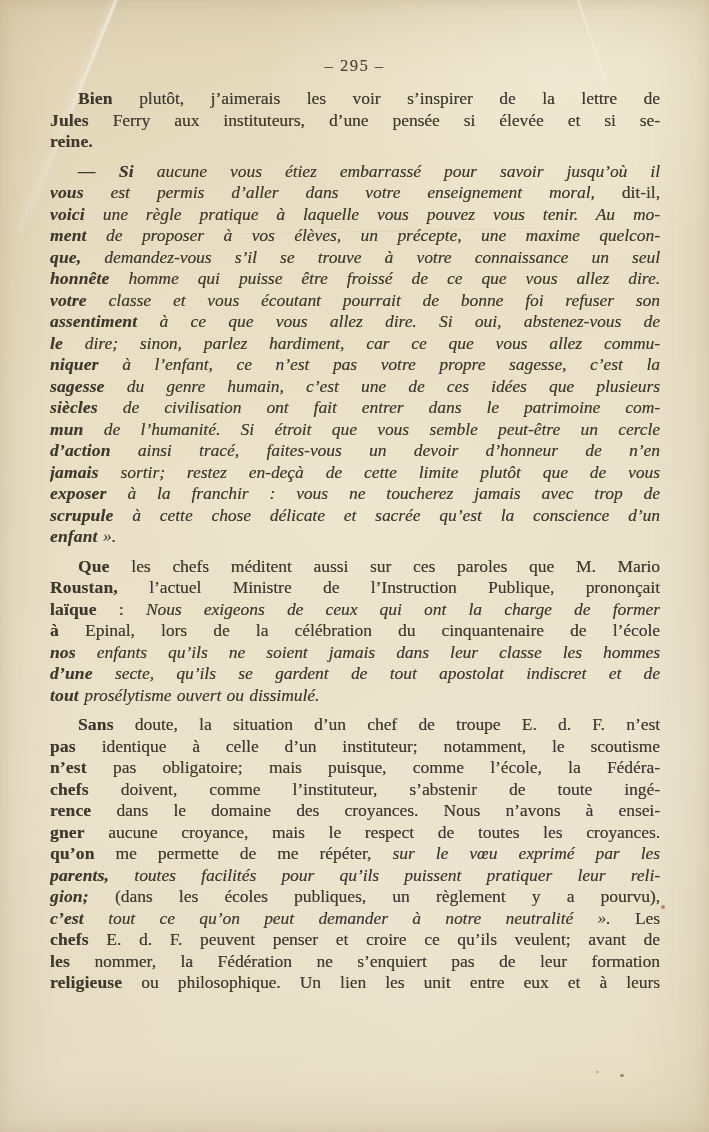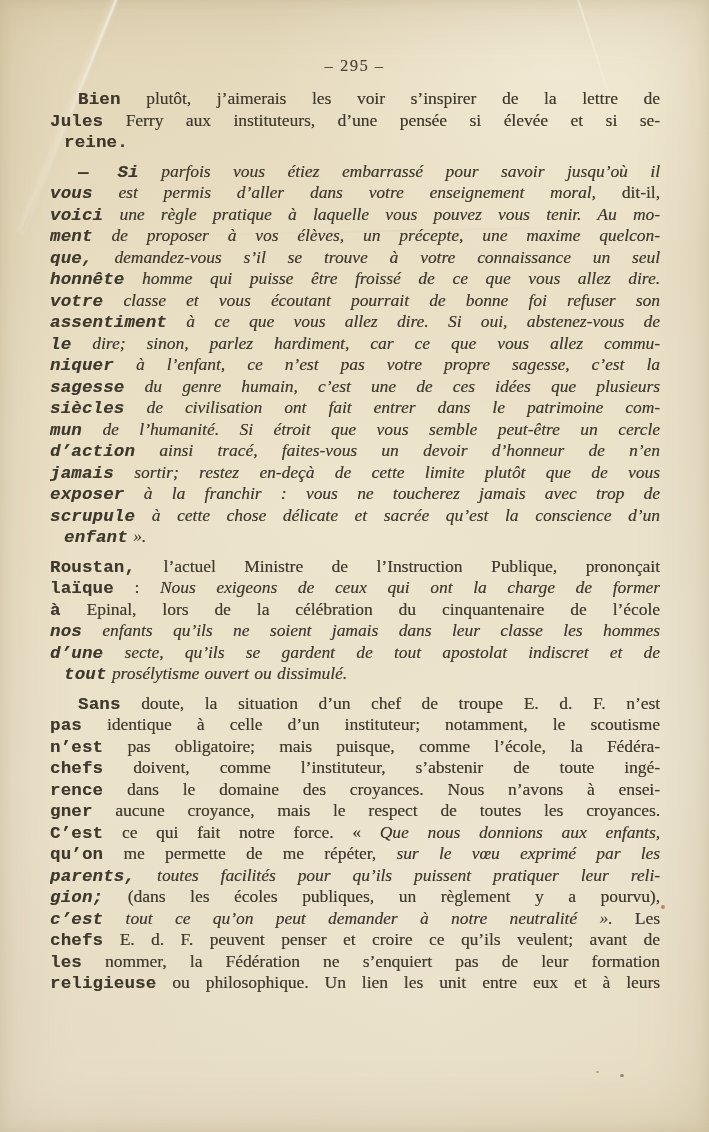--- a/index.html
+++ b/index.html
@@ -58,7 +58,7 @@
   .line.first { text-indent:28px; }
   .line.nojust { text-align-last:left;margin-left:14px; }
   .it { font-style:italic; }
-  .ink { font-weight:bold; letter-spacing:0.2px;font-family:Liberation Mono, monospace; }
+  .ink { font-weight:bold; letter-spacing:0.2px; }
 </style>
 </head>
 <body>

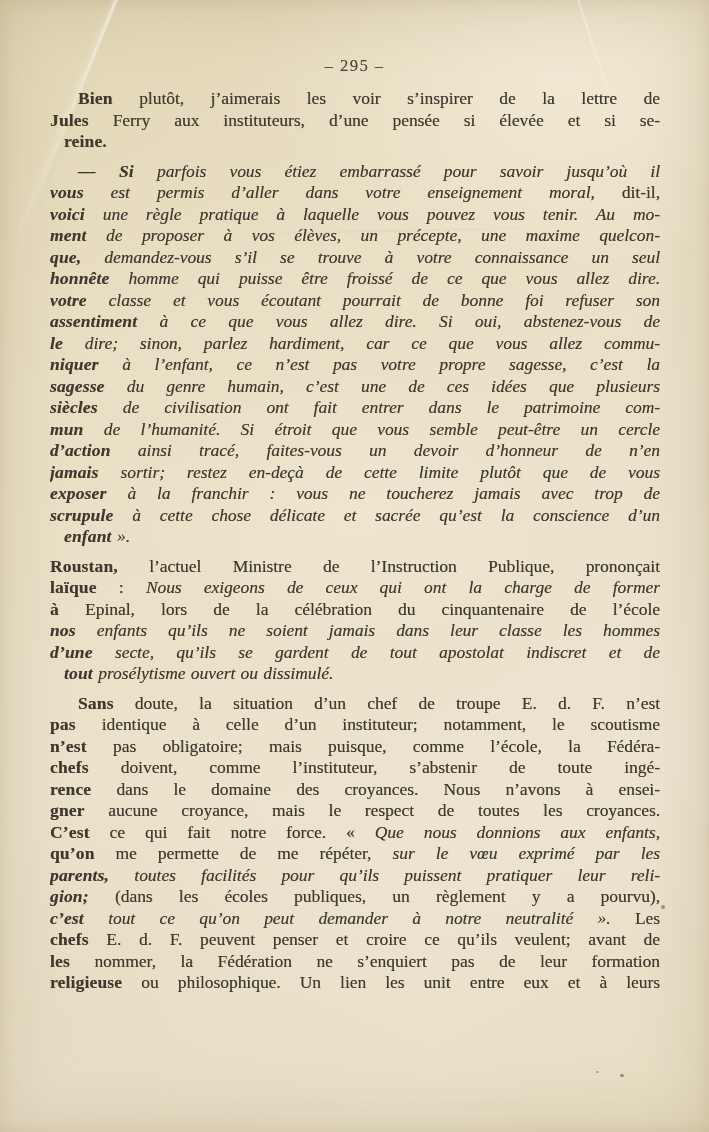--- a/index.html
+++ b/index.html
@@ -56,7 +56,7 @@
     word-spacing:1px;
   }
   .line.first { text-indent:28px; }
-  .line.nojust { text-align-last:left;margin-left:14px; }
+  .line.nojust { text-align-last:left; }
   .it { font-style:italic; }
   .ink { font-weight:bold; letter-spacing:0.2px; }
 </style>

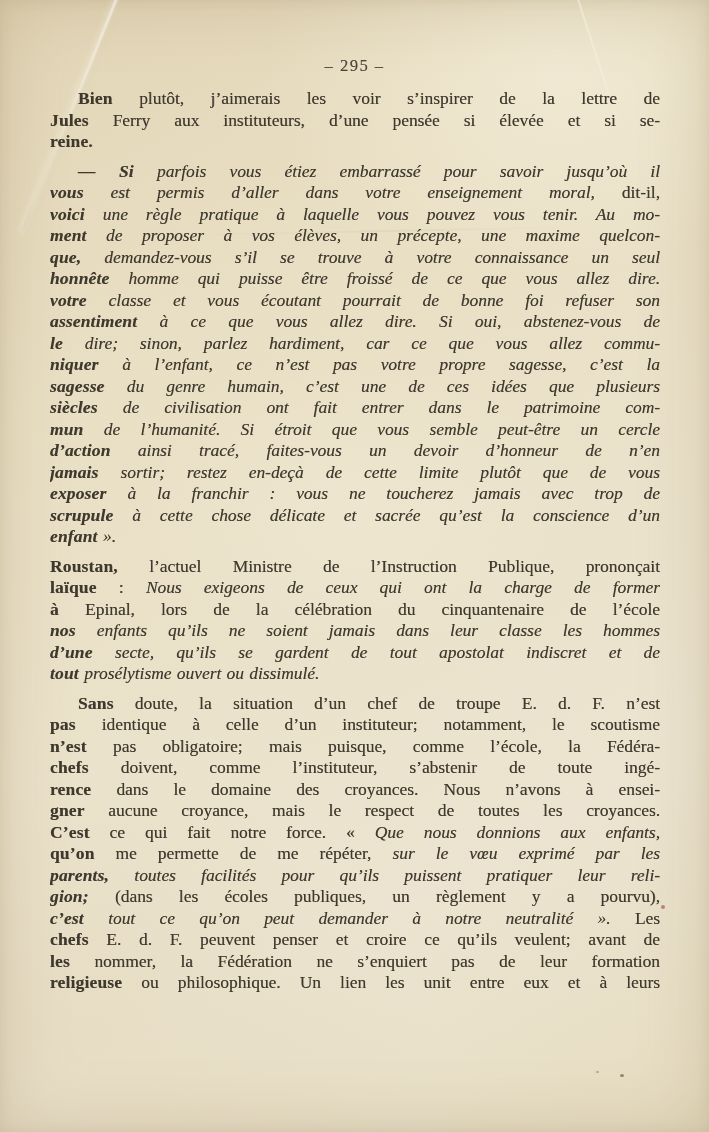--- a/index.html
+++ b/index.html
@@ -77,7 +77,7 @@
         <div class="line nojust"><span class="ink">reine.</span></div>
       </div>
       <div class="para">
-        <div class="line first"><span class="it ink">— Si</span><span class="it"> parfois vous étiez embarrassé pour savoir jusqu’où il</span></div>
+        <div class="line first"><span class="it ink">— Si</span><span class="it"> aucune vous étiez embarrassé pour savoir jusqu’où il</span></div>
         <div class="line"><span class="it ink">vous</span><span class="it"> est permis d’aller dans votre enseignement moral, </span><span>dit-il,</span></div>
         <div class="line"><span class="it ink">voici</span><span class="it"> une règle pratique à laquelle vous pouvez vous tenir. Au mo-</span></div>
         <div class="line"><span class="it ink">ment</span><span class="it"> de proposer à vos élèves, un précepte, une maxime quelcon-</span></div>

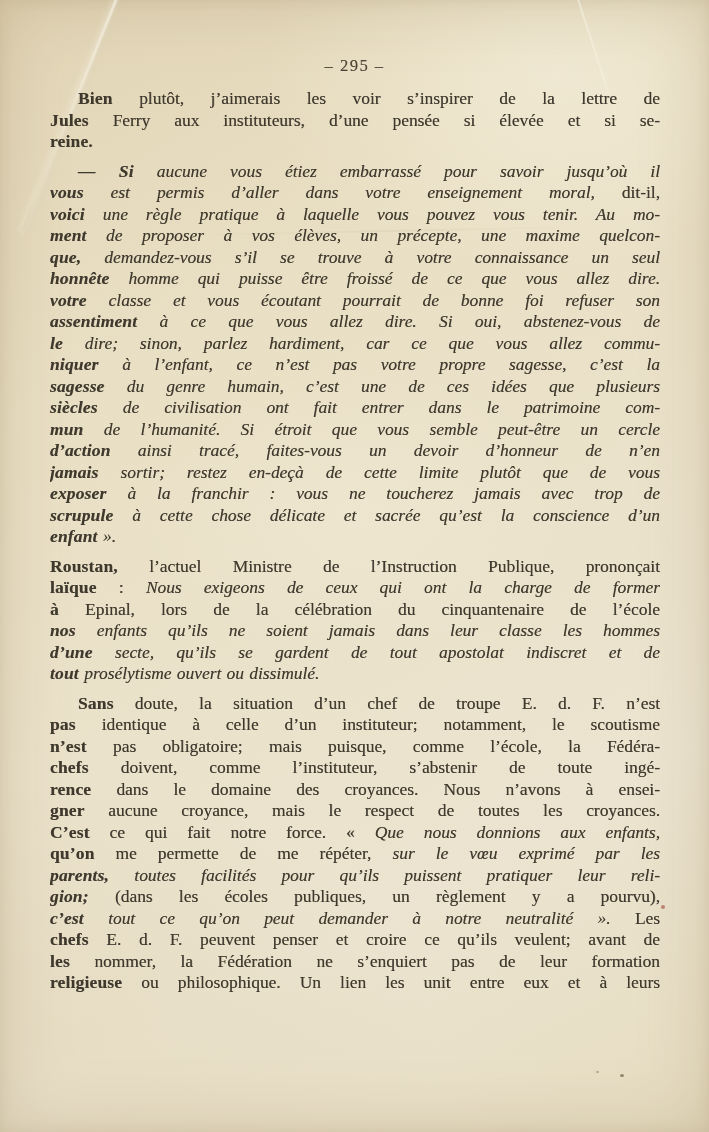--- a/index.html
+++ b/index.html
@@ -97,6 +97,7 @@
         <div class="line nojust"><span class="it ink">enfant</span><span class="it"> ».</span></div>
       </div>
       <div class="para">
+        <div class="line first"><span class="ink">Que</span><span> les chefs méditent aussi sur ces paroles que M. Mario</span></div>
         <div class="line"><span class="ink">Roustan,</span><span> l’actuel Ministre de l’Instruction Publique, prononçait</span></div>
         <div class="line"><span class="ink">laïque</span><span> : </span><span class="it">Nous exigeons de ceux qui ont la charge de former</span></div>
         <div class="line"><span class="ink">à</span><span> Epinal, lors de la célébration du cinquantenaire de l’école</span></div>

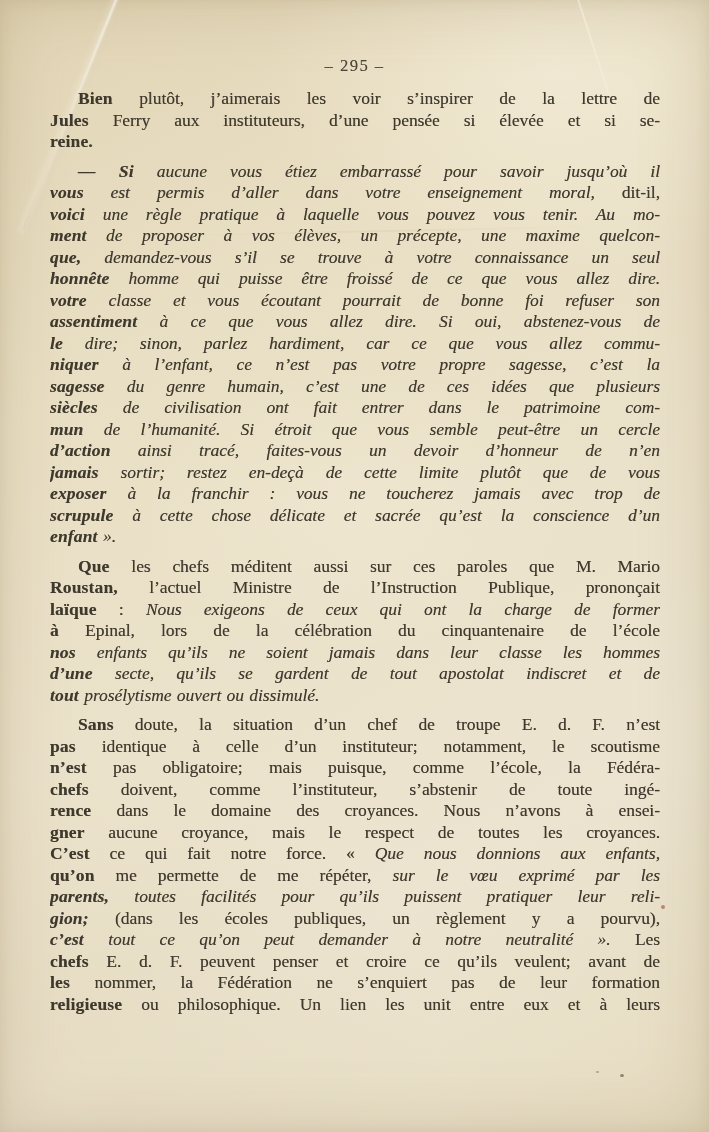--- a/index.html
+++ b/index.html
@@ -112,7 +112,6 @@
         <div class="line"><span class="ink">chefs</span><span> doivent, comme l’instituteur, s’abstenir de toute ingé-</span></div>
         <div class="line"><span class="ink">rence</span><span> dans le domaine des croyances. Nous n’avons à ensei-</span></div>
         <div class="line"><span class="ink">gner</span><span> aucune croyance, mais le respect de toutes les croyances.</span></div>
-        <div class="line"><span class="ink">C’est</span><span> ce qui fait notre force. « </span><span class="it">Que nous donnions aux enfants,</span></div>
         <div class="line"><span class="ink">qu’on</span><span> me permette de me répéter, </span><span class="it">sur le vœu exprimé par les</span></div>
         <div class="line"><span class="it ink">parents,</span><span class="it"> toutes facilités pour qu’ils puissent pratiquer leur reli-</span></div>
         <div class="line"><span class="it ink">gion;</span><span> (dans les écoles publiques, un règlement y a pourvu),</span></div>

